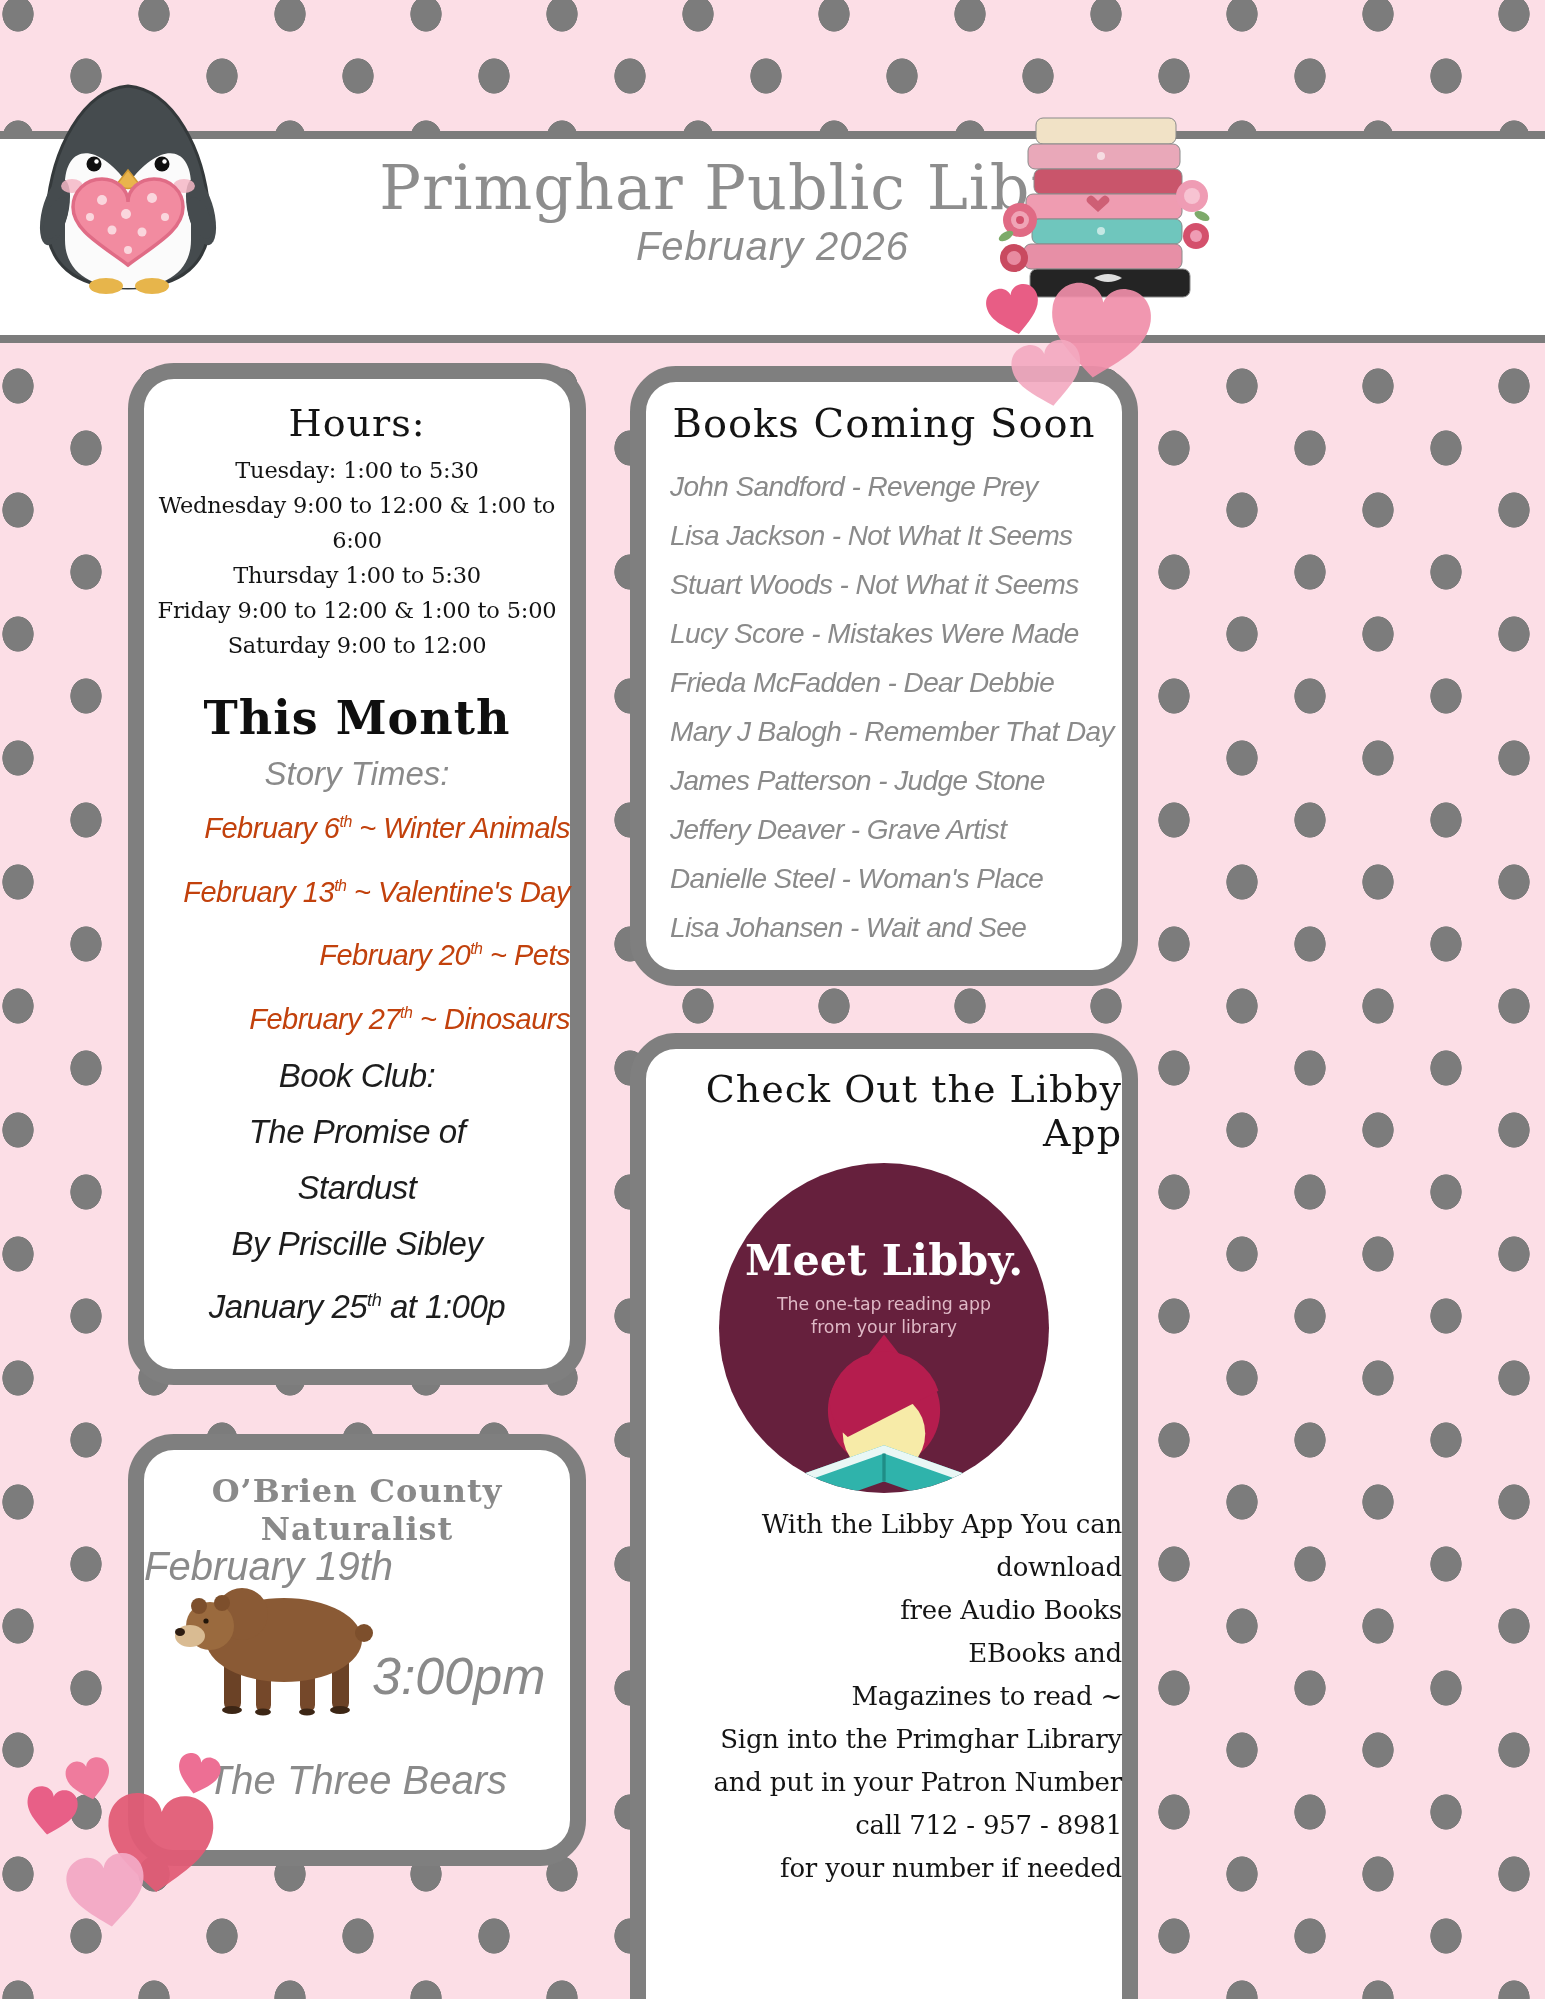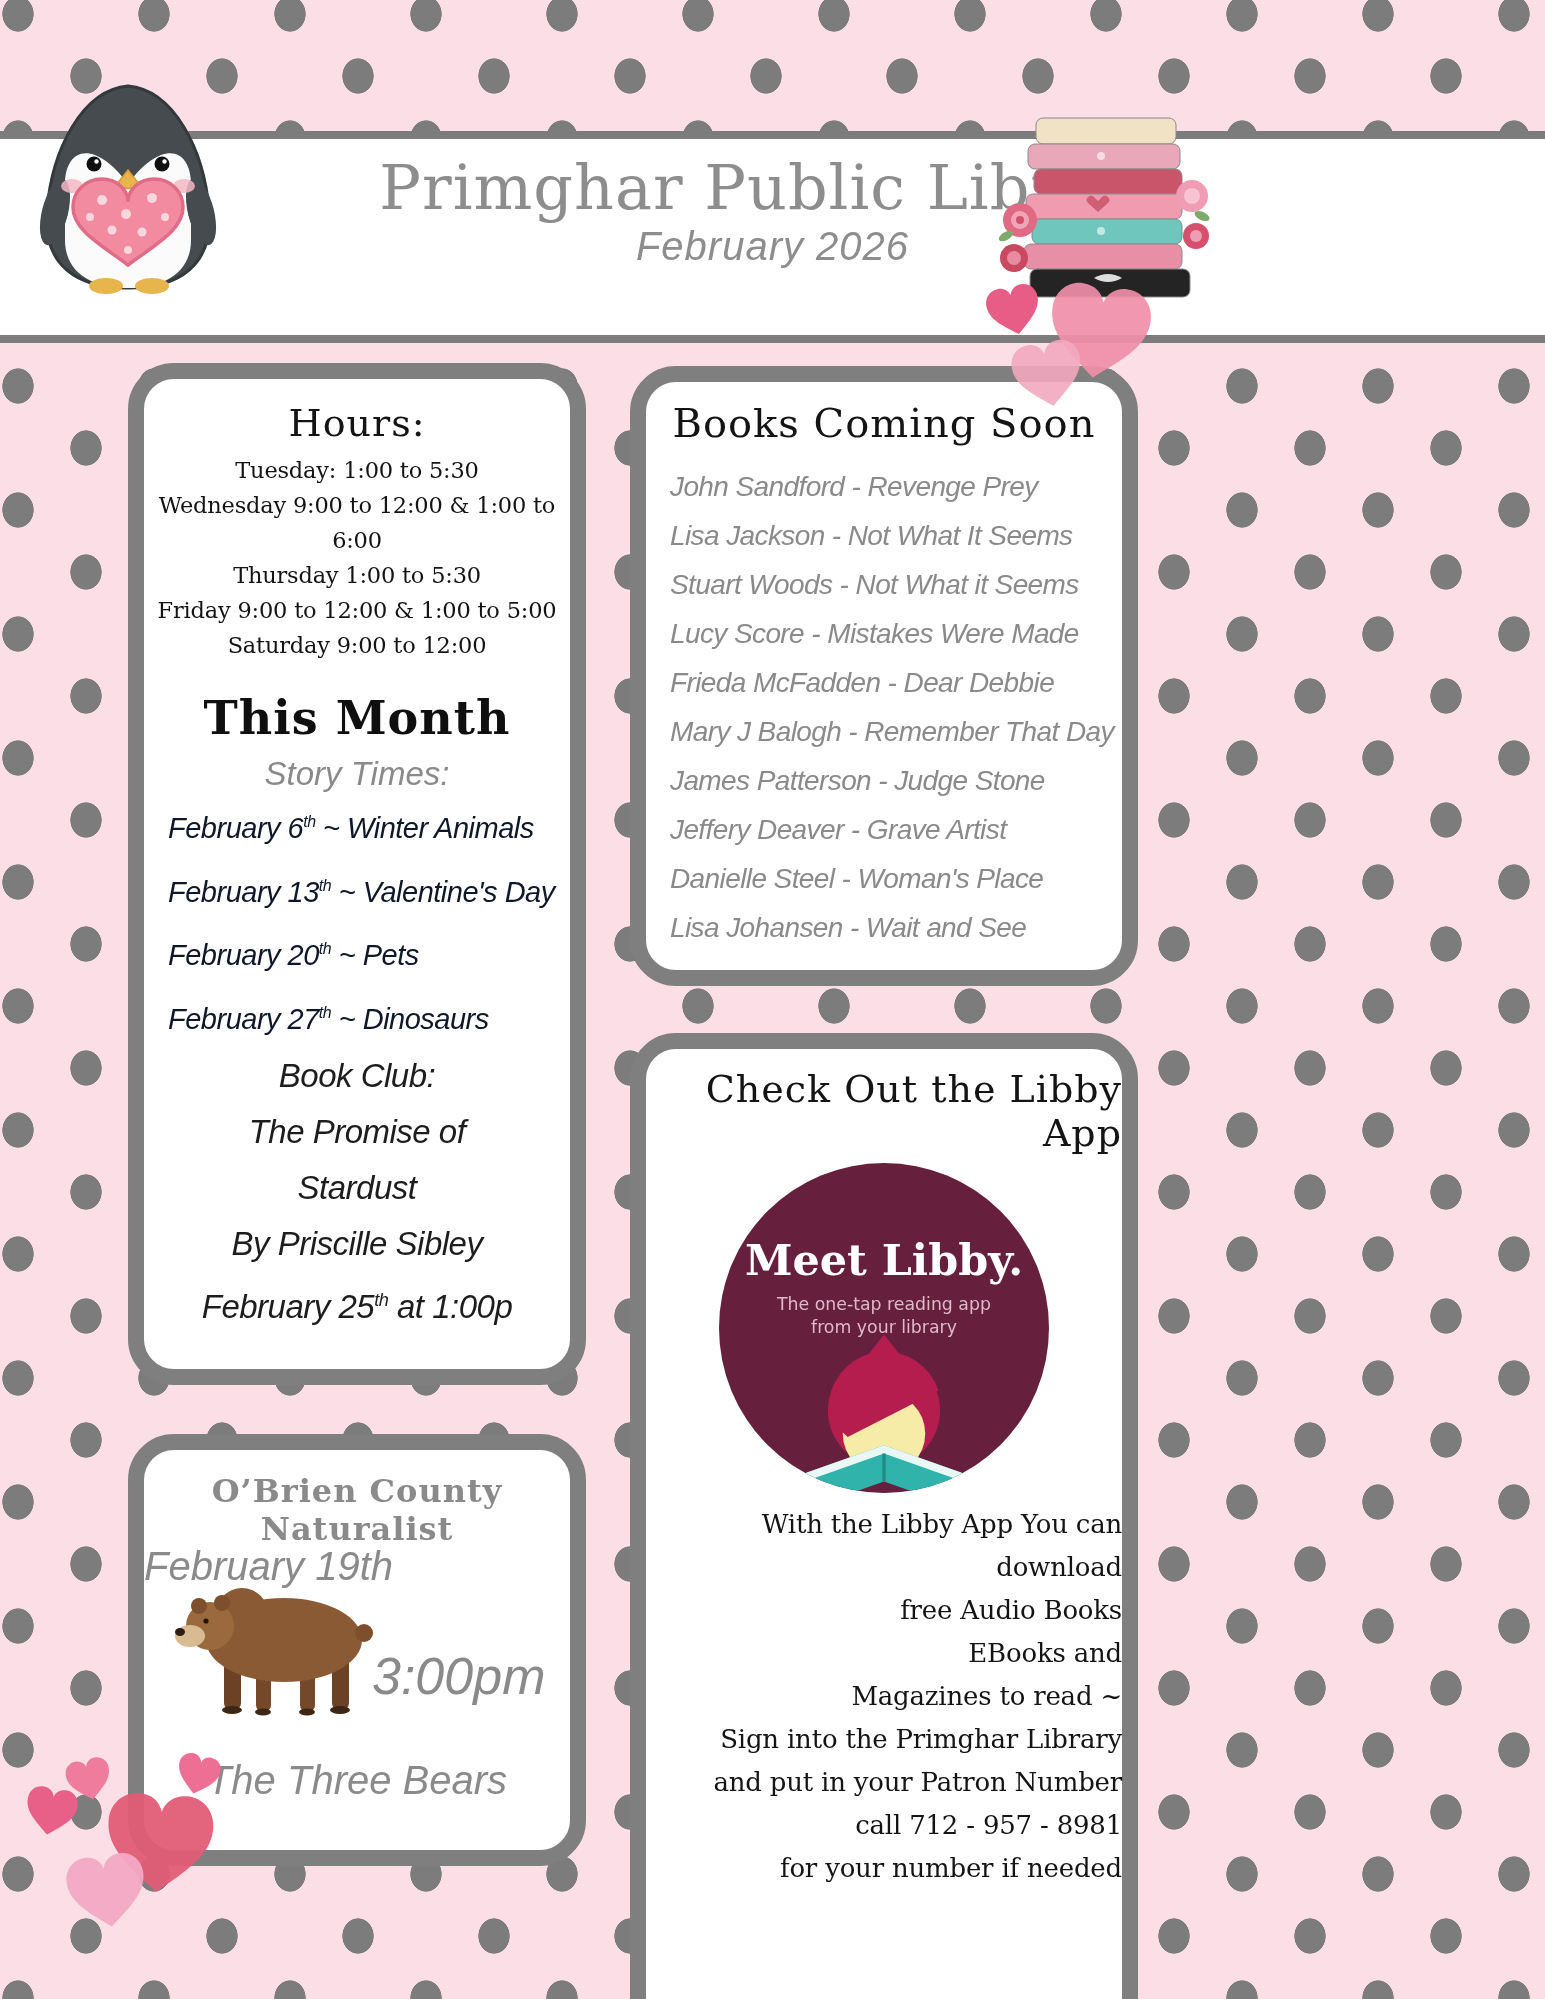--- a/index.html
+++ b/index.html
@@ -34,7 +34,7 @@
   .hours-lines{font-size:22.5px;color:#141414;line-height:35px;margin-top:8px;letter-spacing:-0.2px;}
   .this-month{font-size:46px;font-weight:bold;color:#0f0f0f;margin-top:28px;letter-spacing:1px;}
   .story-heading{font-size:33px;color:#8a8a8a;margin-top:10px;}
-  .story-lines{font-size:29px;color:#0f172a;line-height:58px;text-align:left;padding-left:24px;letter-spacing:-0.5px;}
+  .story-lines{font-size:29px;color:#c2410c;line-height:58px;text-align:right;padding-left:2px;letter-spacing:-0.5px;}
   .story-lines sup,.bc-date sup{font-size:0.55em;}
   .bookclub{font-size:33px;color:#1d1d1d;line-height:56px;letter-spacing:-0.5px;}
   .books-title{font-size:40px;color:#141414;margin-top:18px;text-align:center;letter-spacing:1px;}

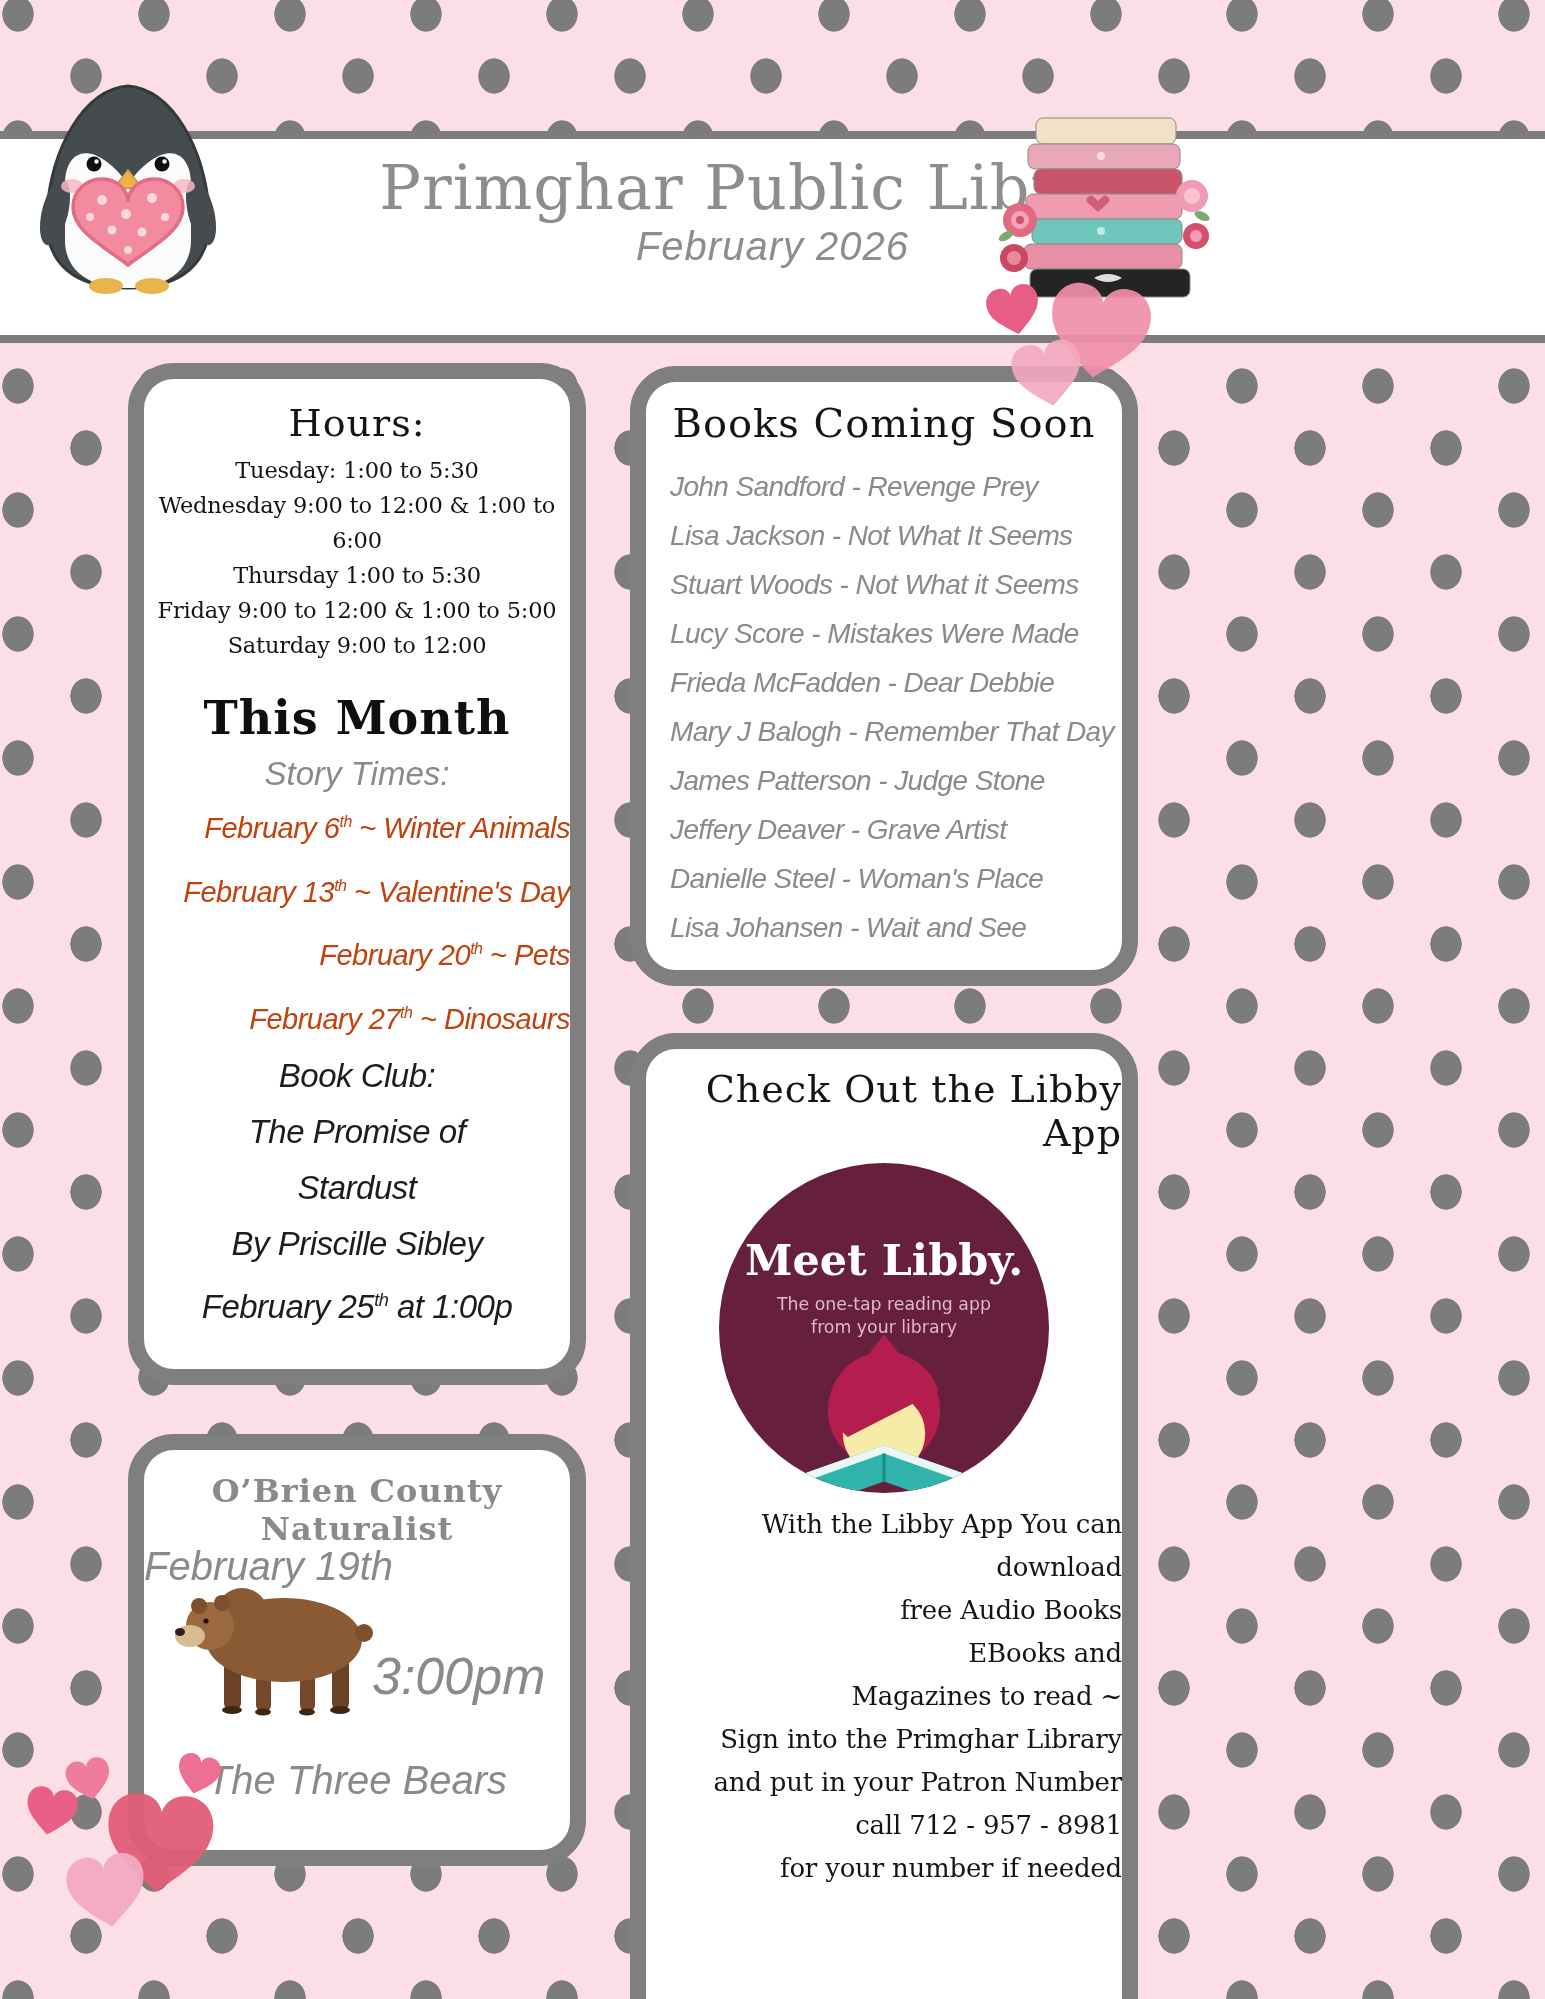--- a/index.html
+++ b/index.html
@@ -147,7 +147,7 @@
       <div>The Promise of</div>
       <div>Stardust</div>
       <div>By Priscille Sibley</div>
-      <div class="bc-date"><span>February 25</span><sup>th</sup><span> at 1:00p</span></div>
+      <div class="bc-date"><span>January 25</span><sup>th</sup><span> at 1:00p</span></div>
     </div>
   </div>
 

